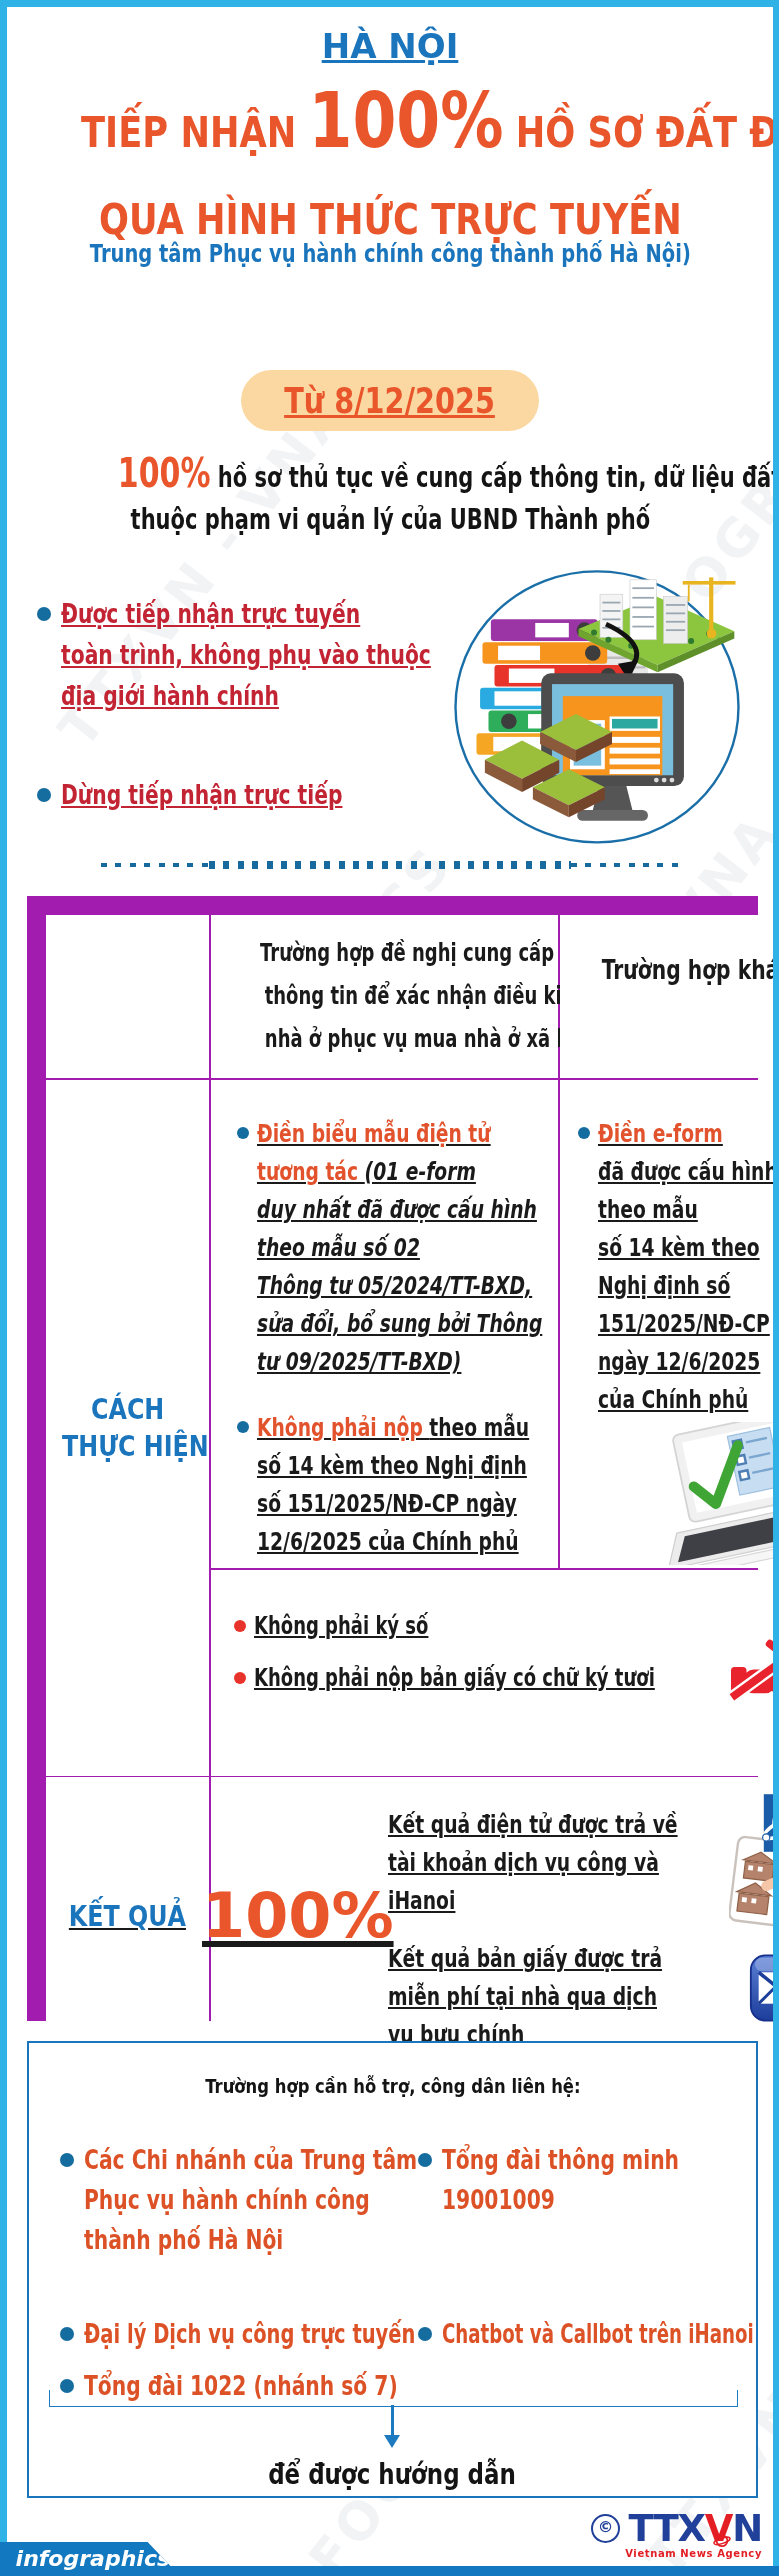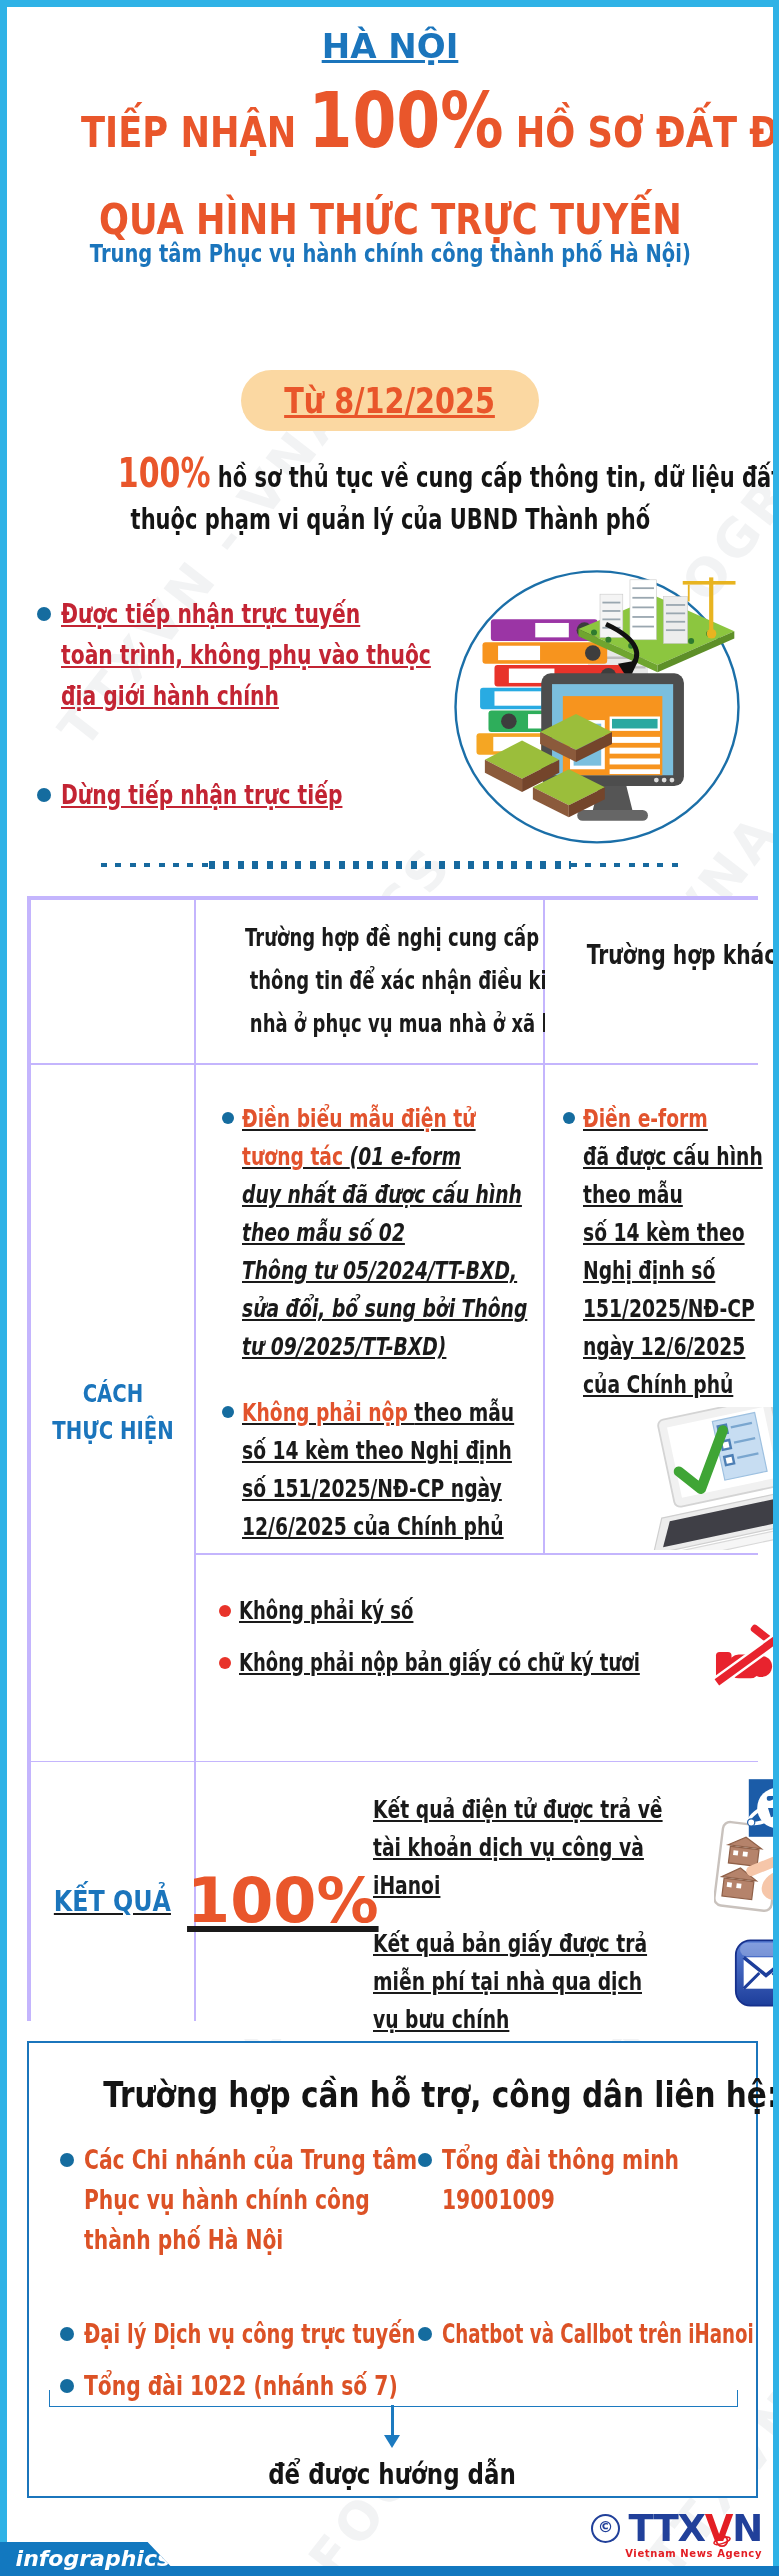--- a/index.html
+++ b/index.html
@@ -44,9 +44,9 @@
   #dashes .d1{height:4.2px;width:108px;} #dashes .d2{height:7.8px;flex:1;} 
 
   
-  #tbl{top:896px;left:27px;width:731px;height:1125px;background:#c4b5fd;display:grid;
+  #tbl{top:896px;left:27px;width:731px;height:1125px;background:#a21caf;display:grid;
        grid-template-columns:163px 347px 1fr;grid-template-rows:163px 488px 206px 1fr;
-       gap:1.8px;padding:4px;box-sizing:border-box;}
+       gap:1.8px;padding:19px;box-sizing:border-box;}
   .cell{background:#fff;position:relative;box-sizing:border-box;}
   #c-blank{grid-area:1/1;}
   #c-h1{grid-area:1/2;display:flex;flex-direction:column;justify-content:center;font-size:24px;line-height:43px;}

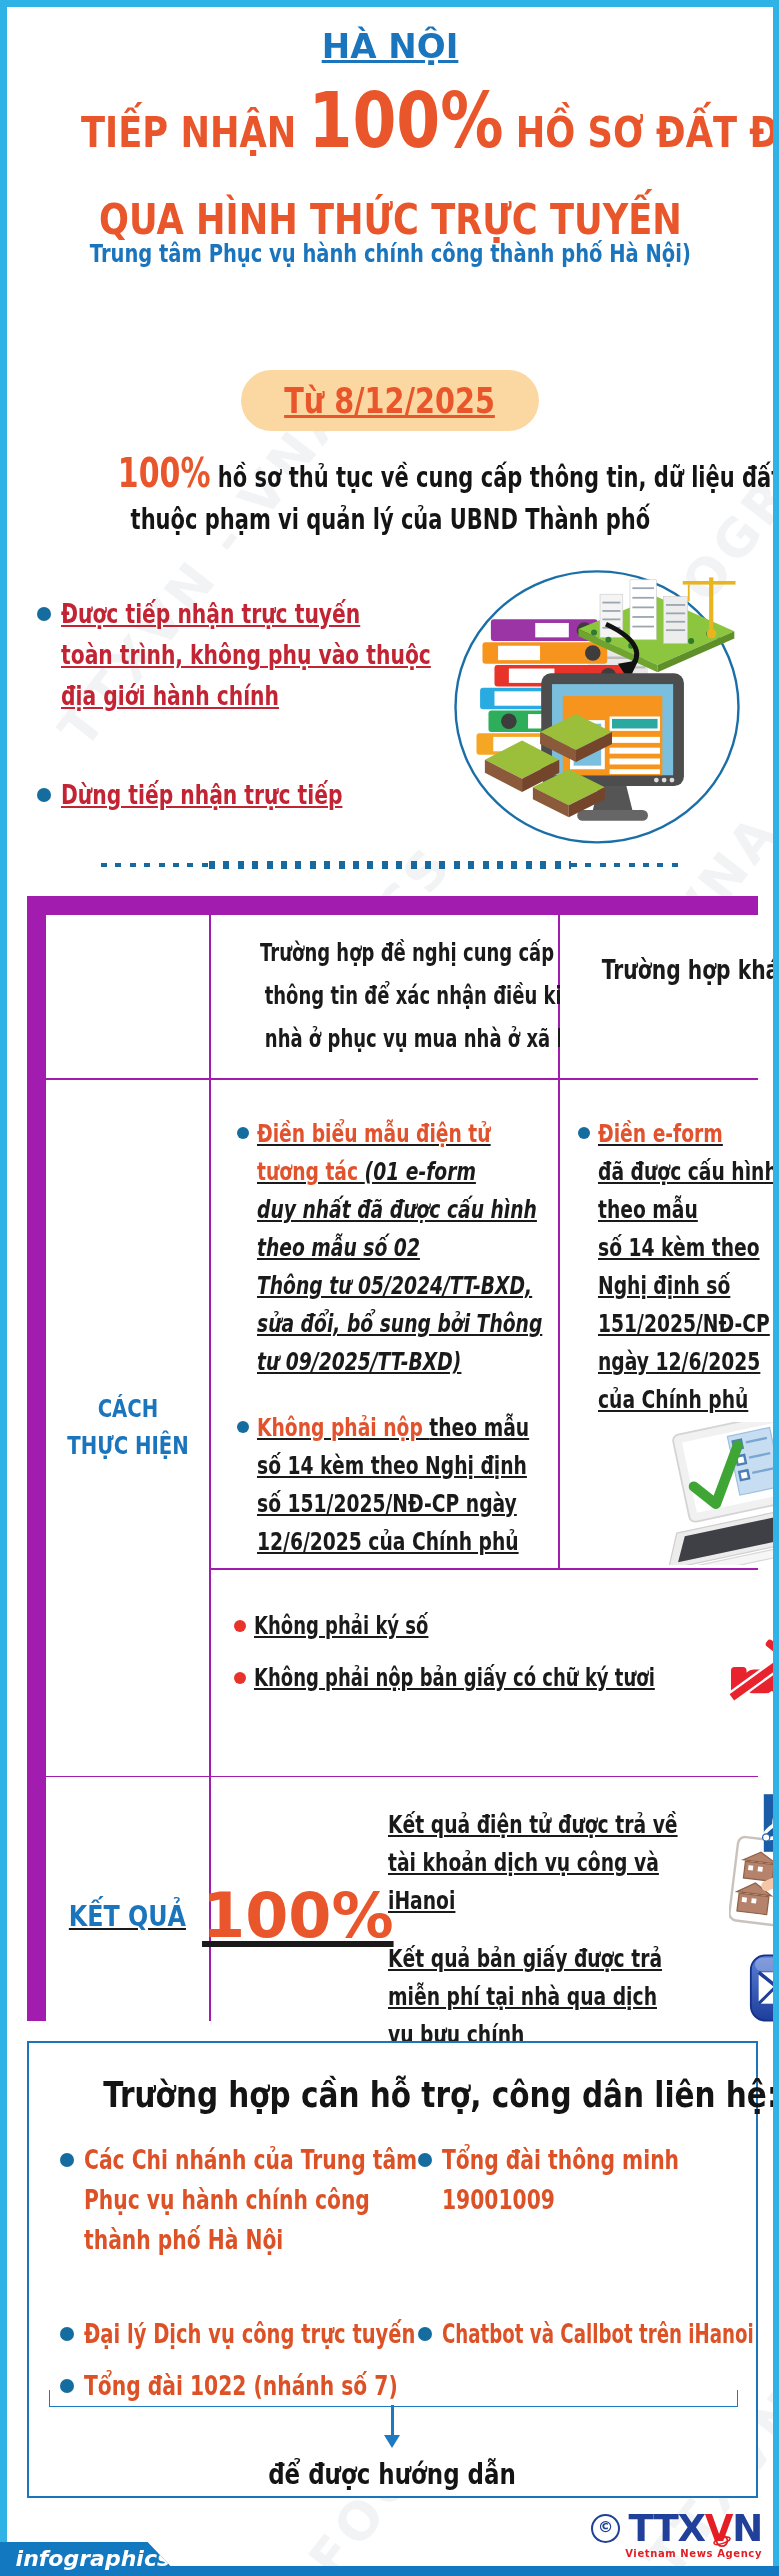--- a/index.html
+++ b/index.html
@@ -52,7 +52,7 @@
   #c-h1{grid-area:1/2;display:flex;flex-direction:column;justify-content:center;font-size:24px;line-height:43px;}
   #c-h2{grid-area:1/3;padding-top:40px;font-size:26px;}
   #c-method{grid-area:2/1/4/2;display:flex;flex-direction:column;justify-content:center;
-            color:#1B75BC;font-size:24px;line-height:37px;}
+            color:#1B75BC;font-size:29px;line-height:37px;}
   #c-case1{grid-area:2/2;padding:35px 10.8px 0 26px;font-size:24px;line-height:38px;}
   #c-case2{grid-area:2/3;padding:35px 4.8px 0 18px;font-size:24px;line-height:38px;}
   #c-common{grid-area:3/2/4/4;padding:38px 120px 0 23px;font-size:24px;line-height:37px;}

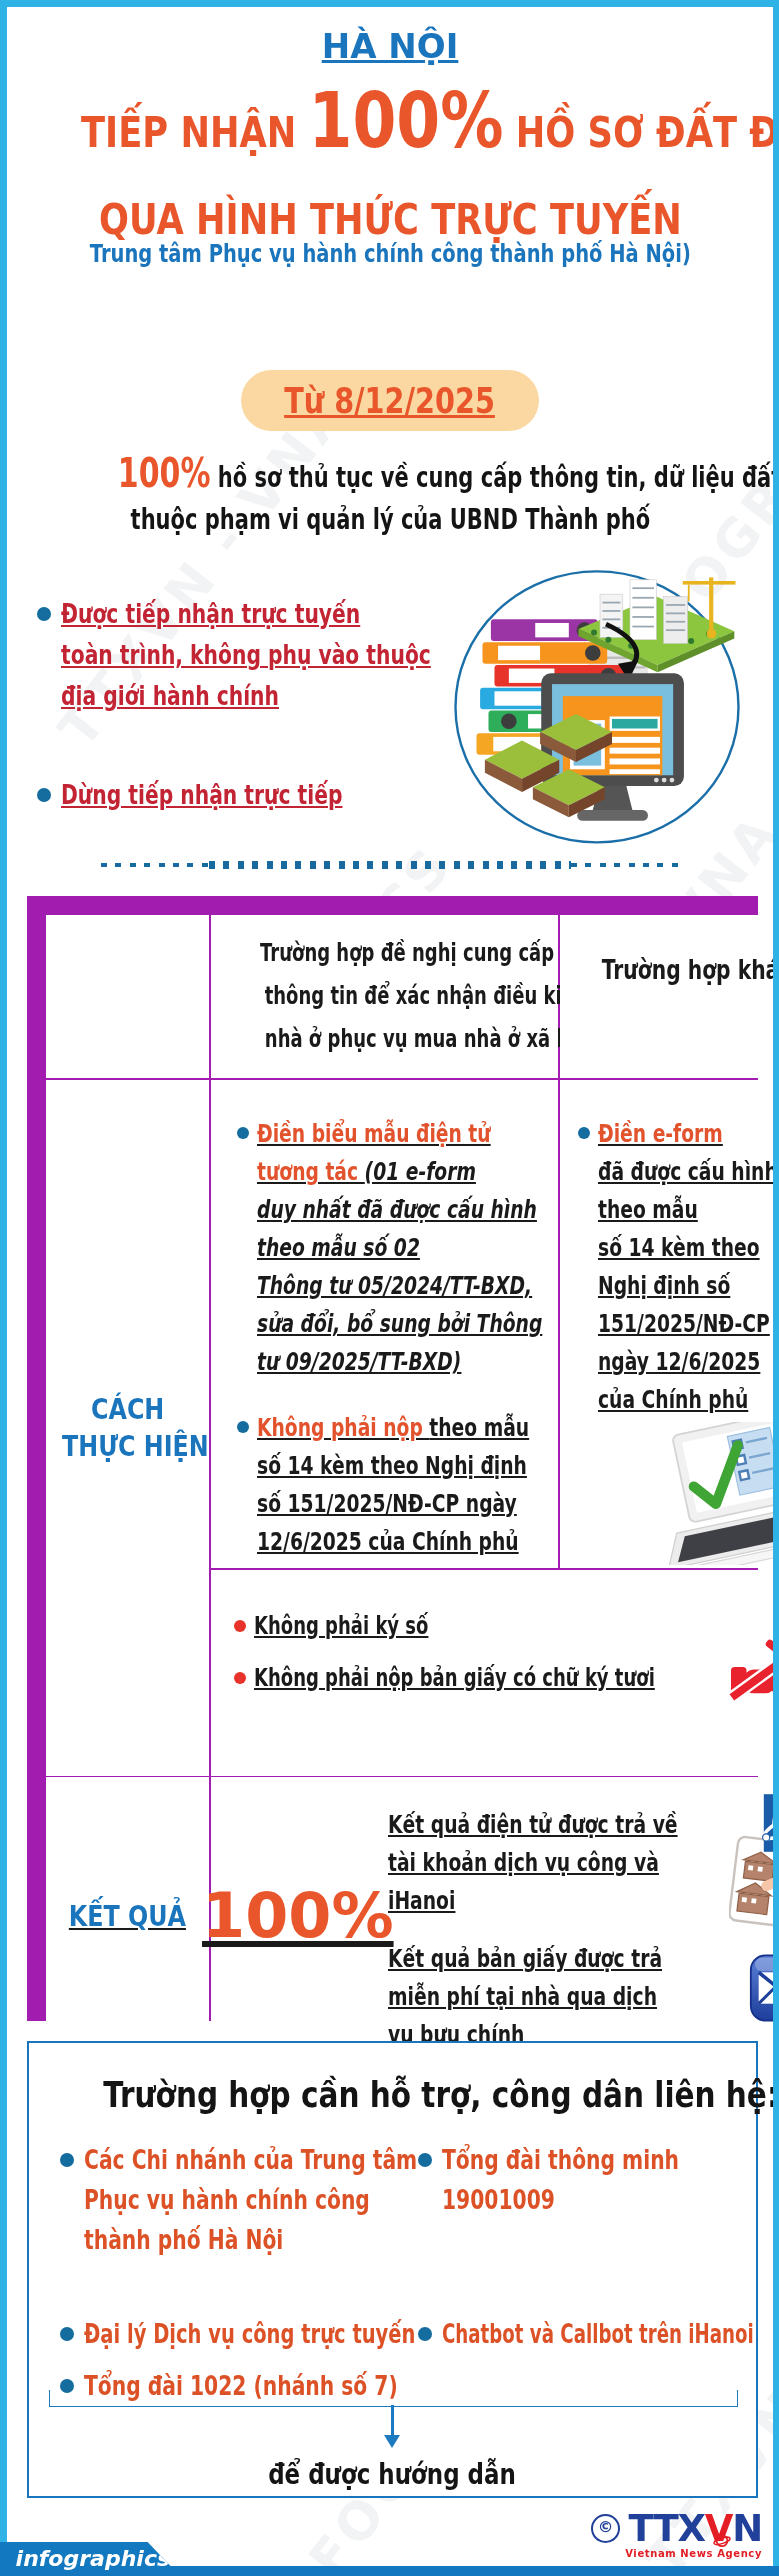--- a/index.html
+++ b/index.html
@@ -68,7 +68,7 @@
 
   
   #sup{top:2041px;left:27px;width:731px;height:457px;border:2.4px solid #1B75BC;box-sizing:border-box;background:#fff;}
-  #sup .title{position:absolute;top:31px;left:0;width:100%;text-align:center;font-size:36px;color:#141414;}
+  #sup .title{position:absolute;top:31px;left:0;width:100%;text-align:center;font-size:20px;color:#141414;}
   .sitem{position:absolute;display:flex;align-items:flex-start;color:#DC5226;font-size:26px;line-height:40px;}
   #si0{left:31px;top:97px;} #si1{left:389px;top:97px;}
   #si2{left:31px;top:271px;} #si3{left:389px;top:271px;}

